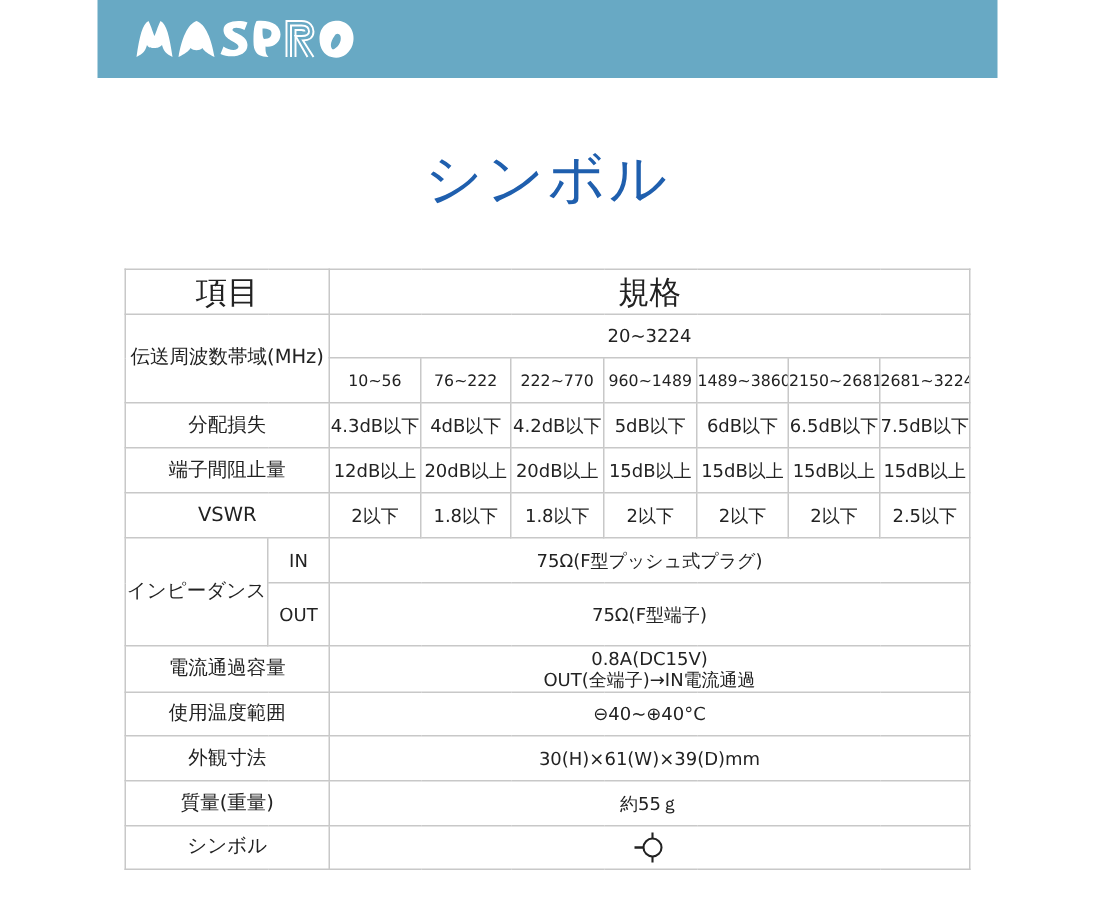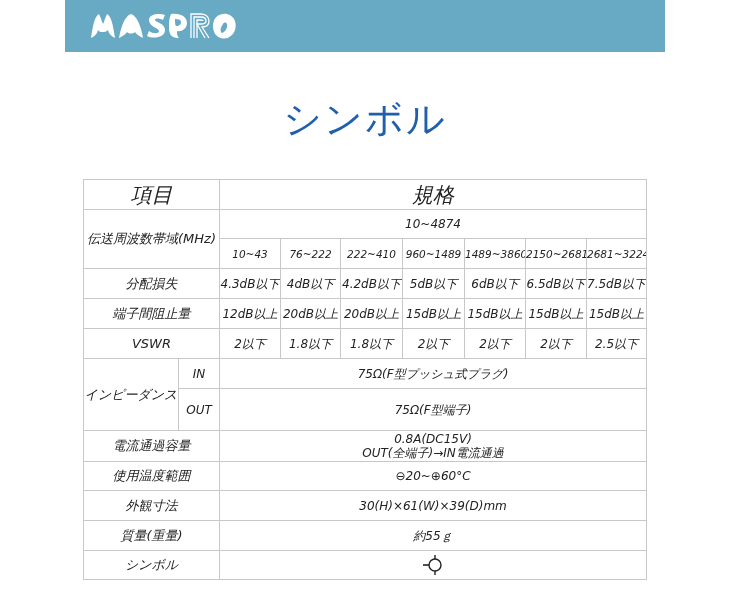--- a/index.html
+++ b/index.html
@@ -12,7 +12,7 @@
   table.spec { position:absolute; left:83px; top:179px; border-collapse:collapse;
                table-layout:fixed; width:563px; }
   table.spec td { border:1px solid #c8c8c8; text-align:center; vertical-align:middle;
-                  padding:0; font-size:12px; line-height:14px; color:#222; overflow:hidden; white-space:nowrap;font-style:italic; }
+                  padding:0; font-size:12px; line-height:14px; color:#222; overflow:hidden; white-space:nowrap; }
   table.spec td.hd { font-size:21px; }
   table.spec td.sm { font-size:10.5px; }
   table.spec td.lbl { font-size:13px; }

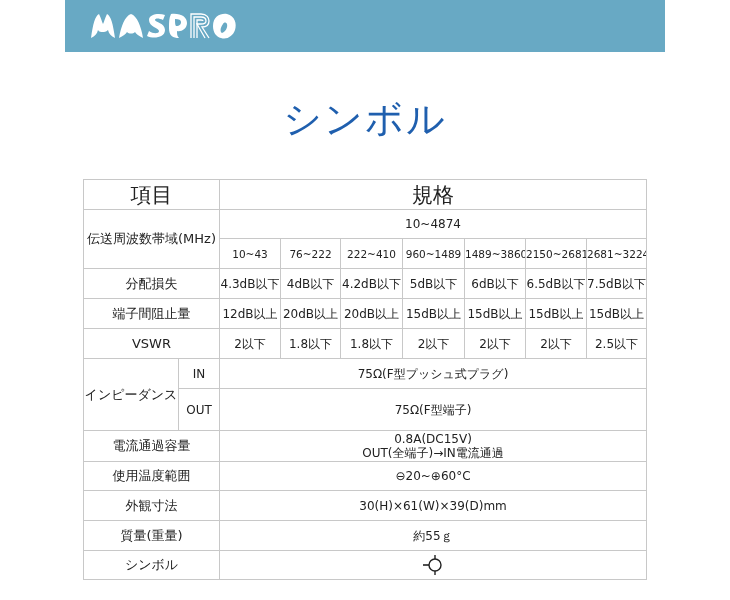--- a/index.html
+++ b/index.html
@@ -67,7 +67,7 @@
 
   <tr style="height:29px">
     <td class="lbl" colspan="2" rowspan="2">伝送周波数帯域(MHz)</td>
-    <td colspan="7">10~4874</td>
+    <td colspan="7">20~3224</td>
   </tr>
   <tr style="height:30px">
     <td class="sm">10~43</td>

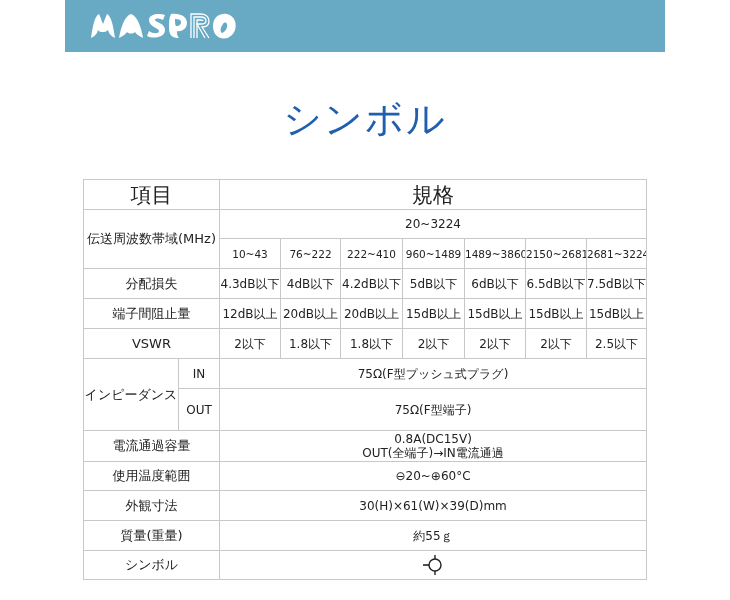--- a/index.html
+++ b/index.html
@@ -70,7 +70,7 @@
     <td colspan="7">20~3224</td>
   </tr>
   <tr style="height:30px">
-    <td class="sm">10~43</td>
+    <td class="sm">10~56</td>
     <td class="sm">76~222</td>
     <td class="sm">222~410</td>
     <td class="sm">960~1489</td>

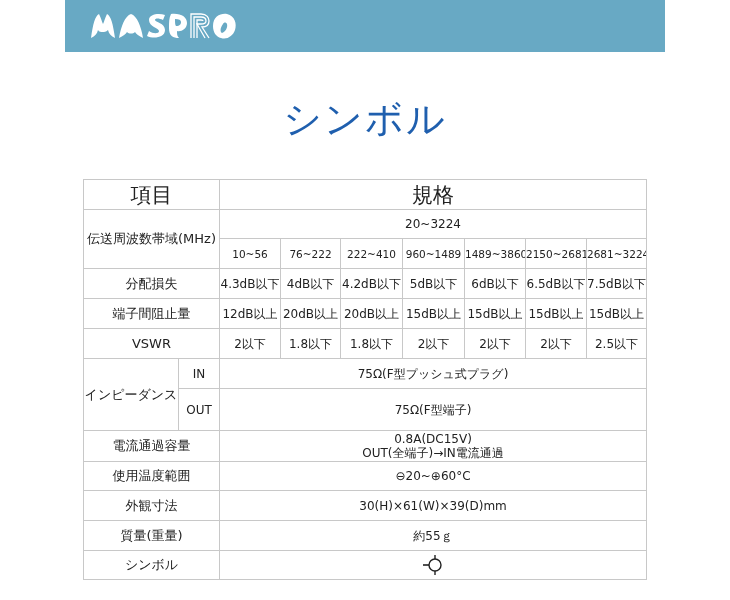--- a/index.html
+++ b/index.html
@@ -72,7 +72,7 @@
   <tr style="height:30px">
     <td class="sm">10~56</td>
     <td class="sm">76~222</td>
-    <td class="sm">222~410</td>
+    <td class="sm">222~770</td>
     <td class="sm">960~1489</td>
     <td class="sm">1489~3860</td>
     <td class="sm">2150~2681</td>

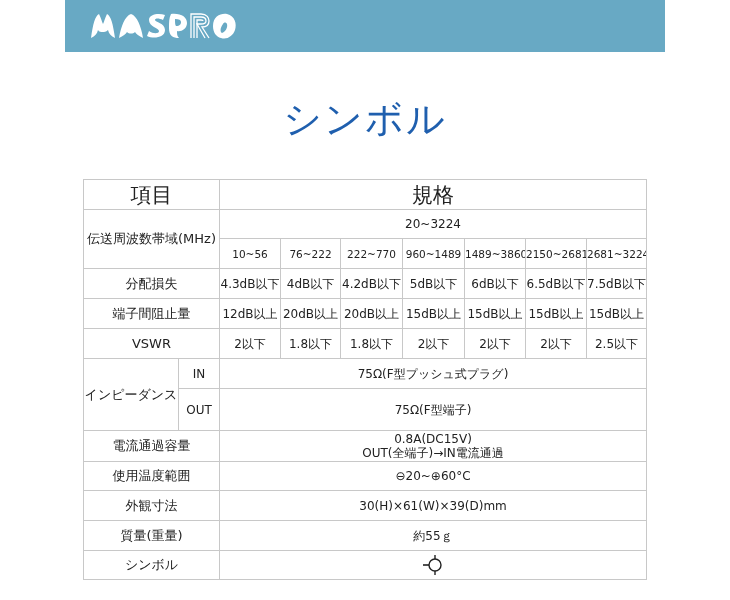--- a/index.html
+++ b/index.html
@@ -132,7 +132,7 @@
 
   <tr style="height:29px">
     <td class="lbl" colspan="2">使用温度範囲</td>
-    <td colspan="7">⊖20~⊕60°C</td>
+    <td colspan="7">⊖40~⊕40°C</td>
   </tr>
 
   <tr style="height:30px">

